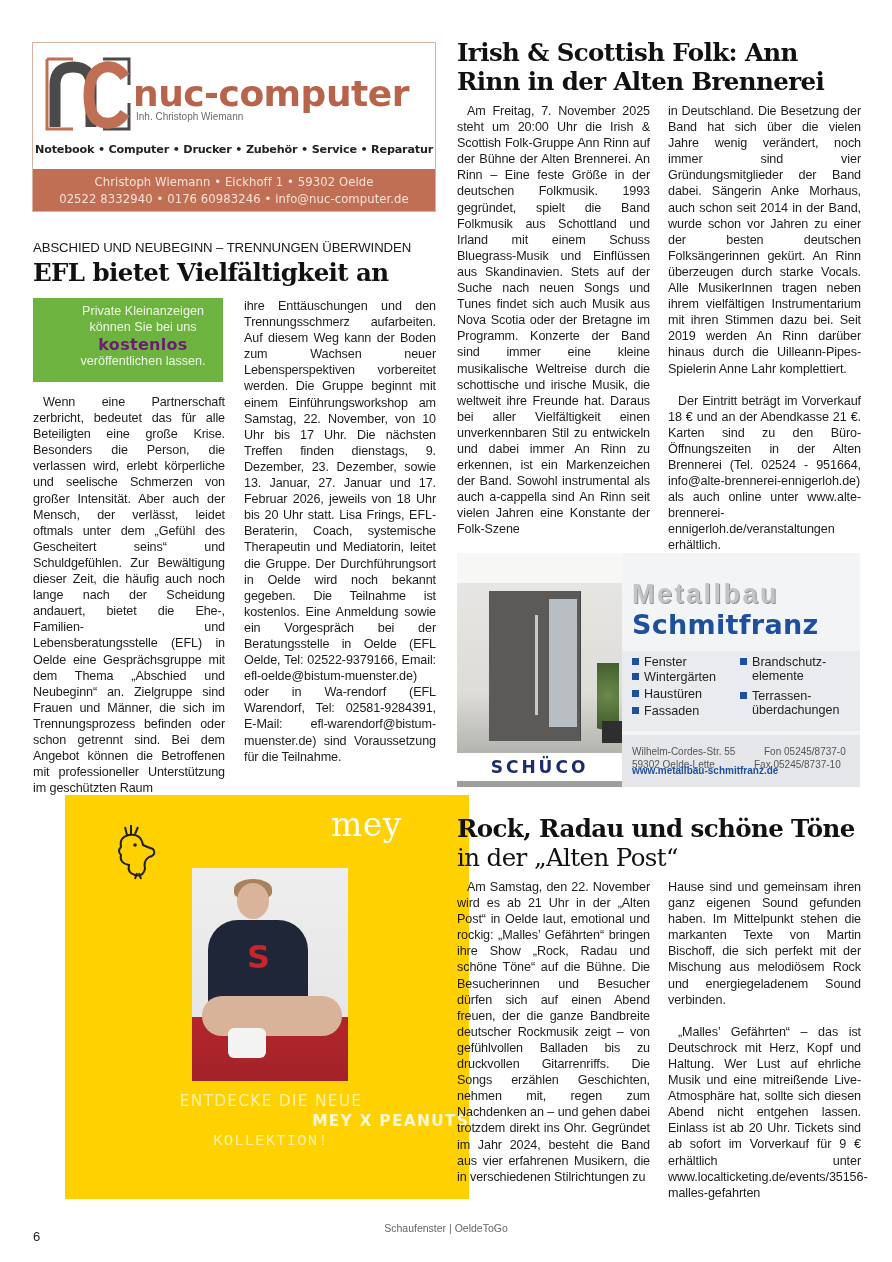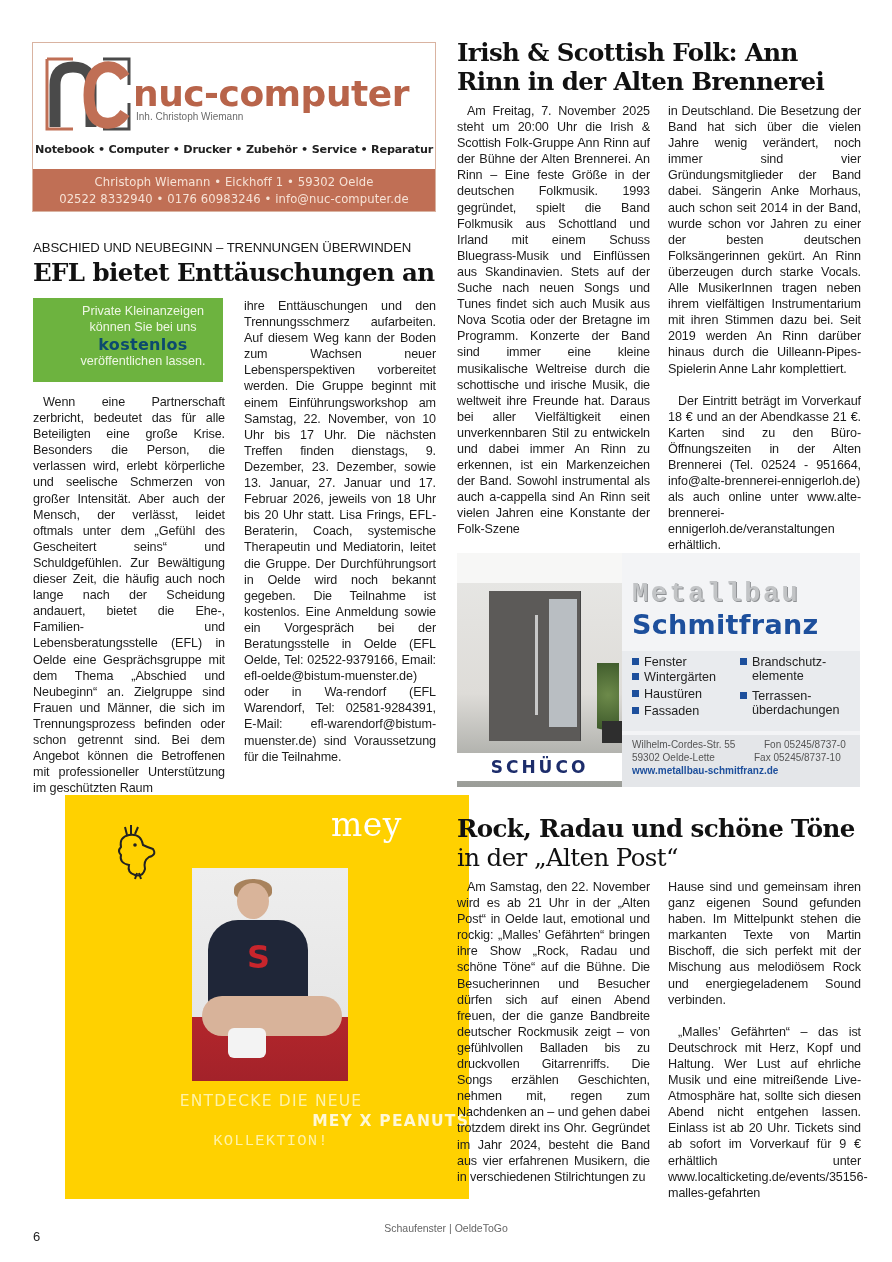--- a/index.html
+++ b/index.html
@@ -158,7 +158,7 @@
 </div>
 
 <div class="kicker" style="left:33px; top:240px;">ABSCHIED UND NEUBEGINN – TRENNUNGEN ÜBERWINDEN</div>
-<div class="headline" style="left:33px; top:258px; font-size:24.5px; line-height:30px;">EFL bietet Enttäuschungen an</div>
+<div class="headline" style="left:33px; top:258px; font-size:24.5px; line-height:30px;">EFL bietet Vielfältigkeit an</div>
 
 <div id="ad-green" class="abs">
   <div>Private Kleinanzeigen</div>

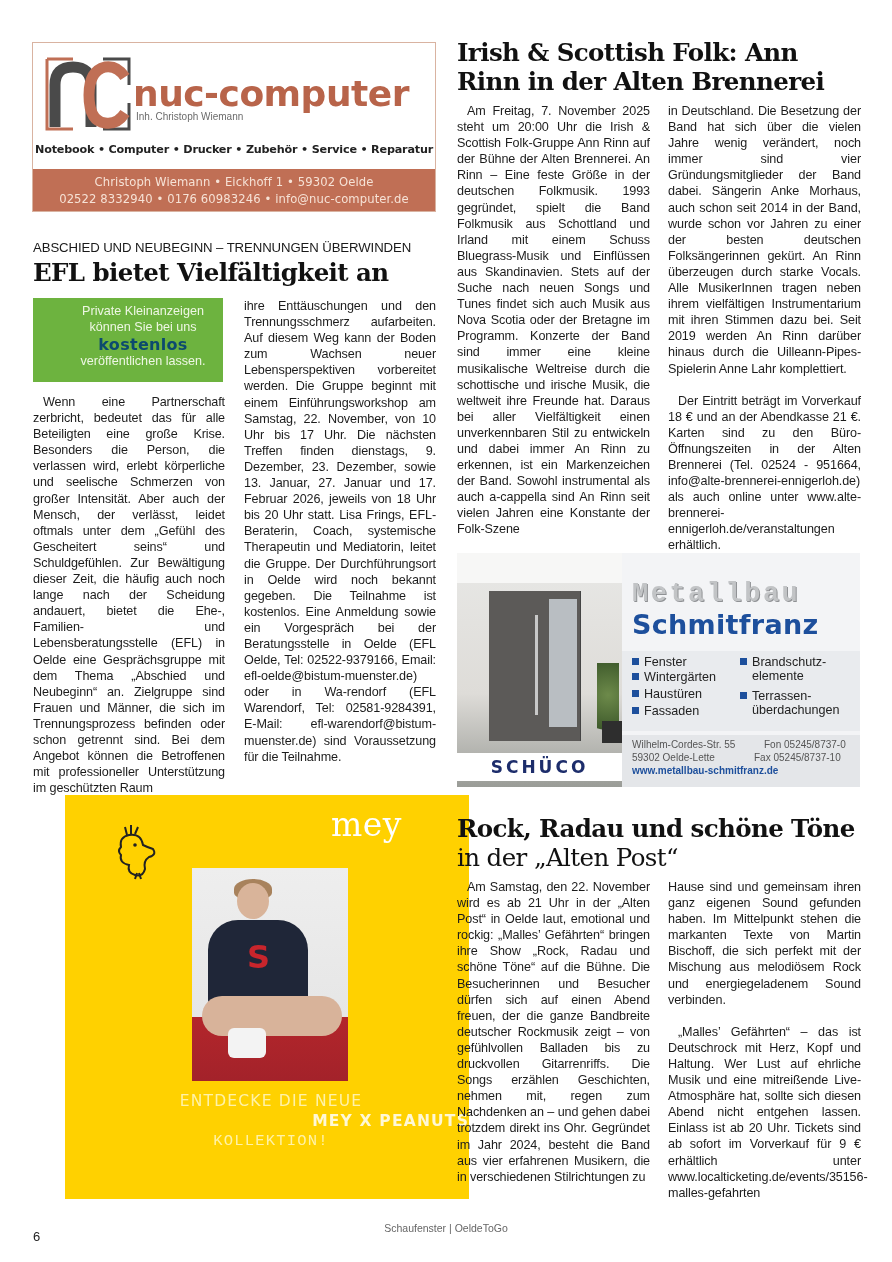--- a/index.html
+++ b/index.html
@@ -70,7 +70,7 @@
     left: 33px; top: 298px; width: 190px; height: 84px; background: #6db33f;
     color: #eef7e4; text-align: center; font-size: 12.6px; line-height: 15.5px; padding-top: 6px; padding-left: 30px;
   }
-  #ad-green .big { font-family: "DejaVu Sans", sans-serif; font-weight: bold; font-size: 16px; color: #0c4a6e; line-height: 19px; letter-spacing: 0.3px; }
+  #ad-green .big { font-family: "DejaVu Sans", sans-serif; font-weight: bold; font-size: 16px; color: #701a75; line-height: 19px; letter-spacing: 0.3px; }
 
   
   #ad-metall {

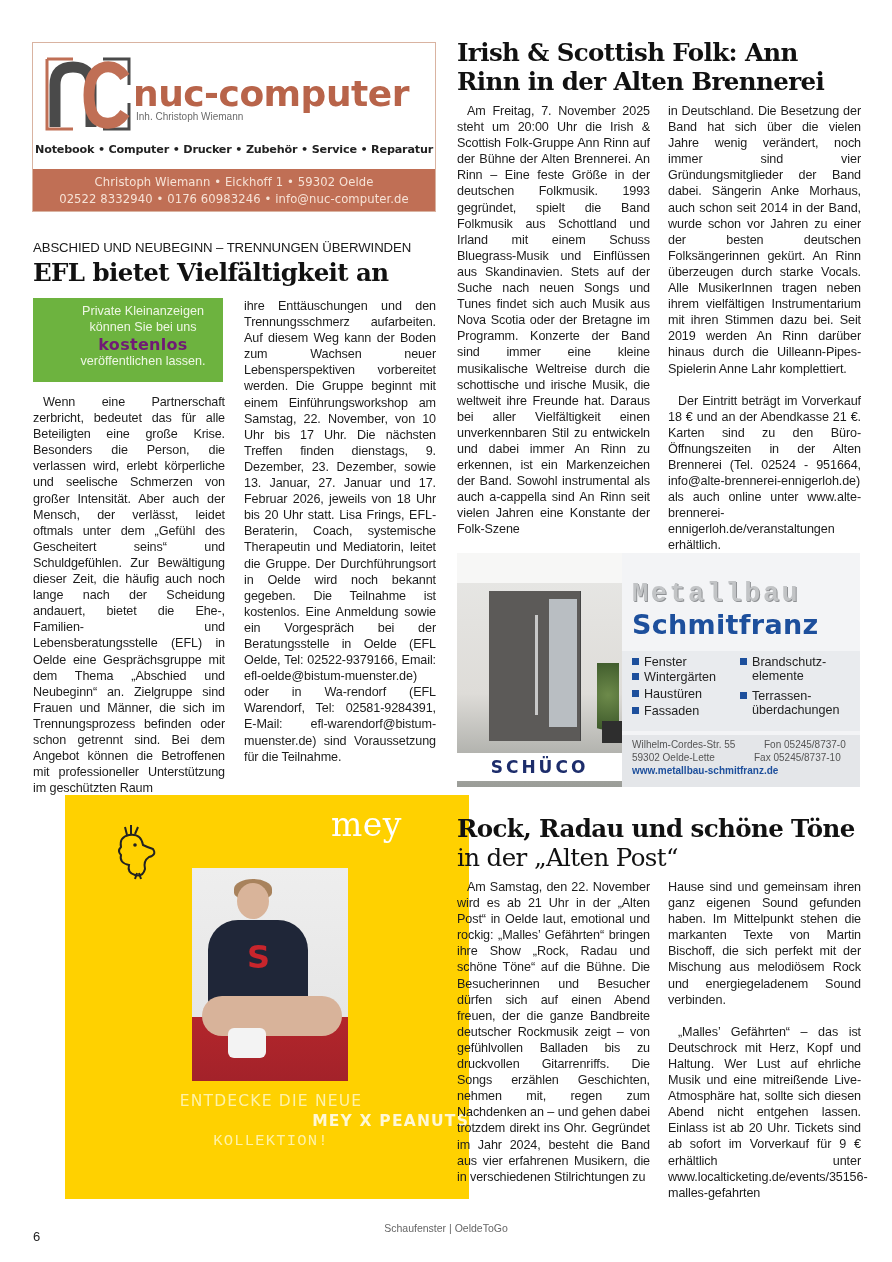--- a/index.html
+++ b/index.html
@@ -87,7 +87,7 @@
   #ad-metall .schueco { font-family: "DejaVu Sans", sans-serif; font-size: 17px; color: #1d2d6b; letter-spacing: 3px; line-height: 28px; font-weight: bold; }
   #ad-metall .right { position: absolute; left: 165px; top: 0; width: 238px; height: 234px; }
   #ad-metall .title1 {
-    position: absolute; left: 10px; top: 26px; font-family: Liberation Mono, monospace; font-weight: bold;
+    position: absolute; left: 10px; top: 26px; font-family: Liberation Sans, sans-serif; font-weight: bold;
     font-size: 27px; color: #c2c4c6; letter-spacing: 2.5px;
     text-shadow: 1px 1px 0 #8f9194;
   }

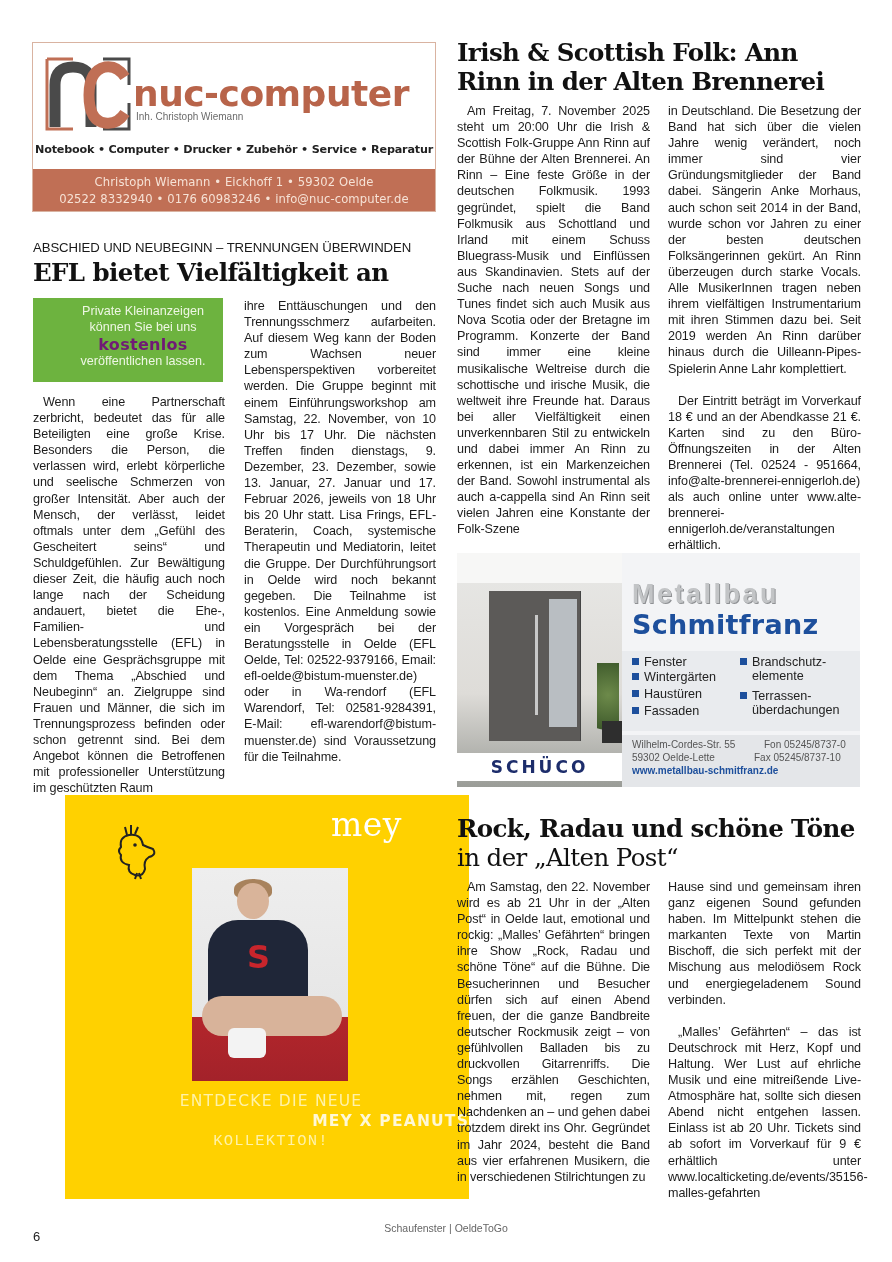--- a/index.html
+++ b/index.html
@@ -99,7 +99,7 @@
   #ad-metall .item { position: absolute; font-size: 12.6px; color: #222; line-height: 15px; }
   #ad-metall .sq { display: inline-block; width: 7px; height: 7px; background: #1d4f9c; margin-right: 5px; vertical-align: 1px; }
   #ad-metall .addr-panel { position: absolute; left: 0; top: 182px; width: 238px; height: 52px; background: #e4e6e9; }
-  #ad-metall .addr { position: absolute; font-size: 10px; color: #555; line-height: 14px; }
+  #ad-metall .addr { position: absolute; font-size: 10px; color: #555; line-height: 14px; margin-top: 7px; }
   #ad-metall .url { position: absolute; left: 10px; top: 212px; font-size: 10px; font-weight: bold; color: #1d4f9c; }
 
   

